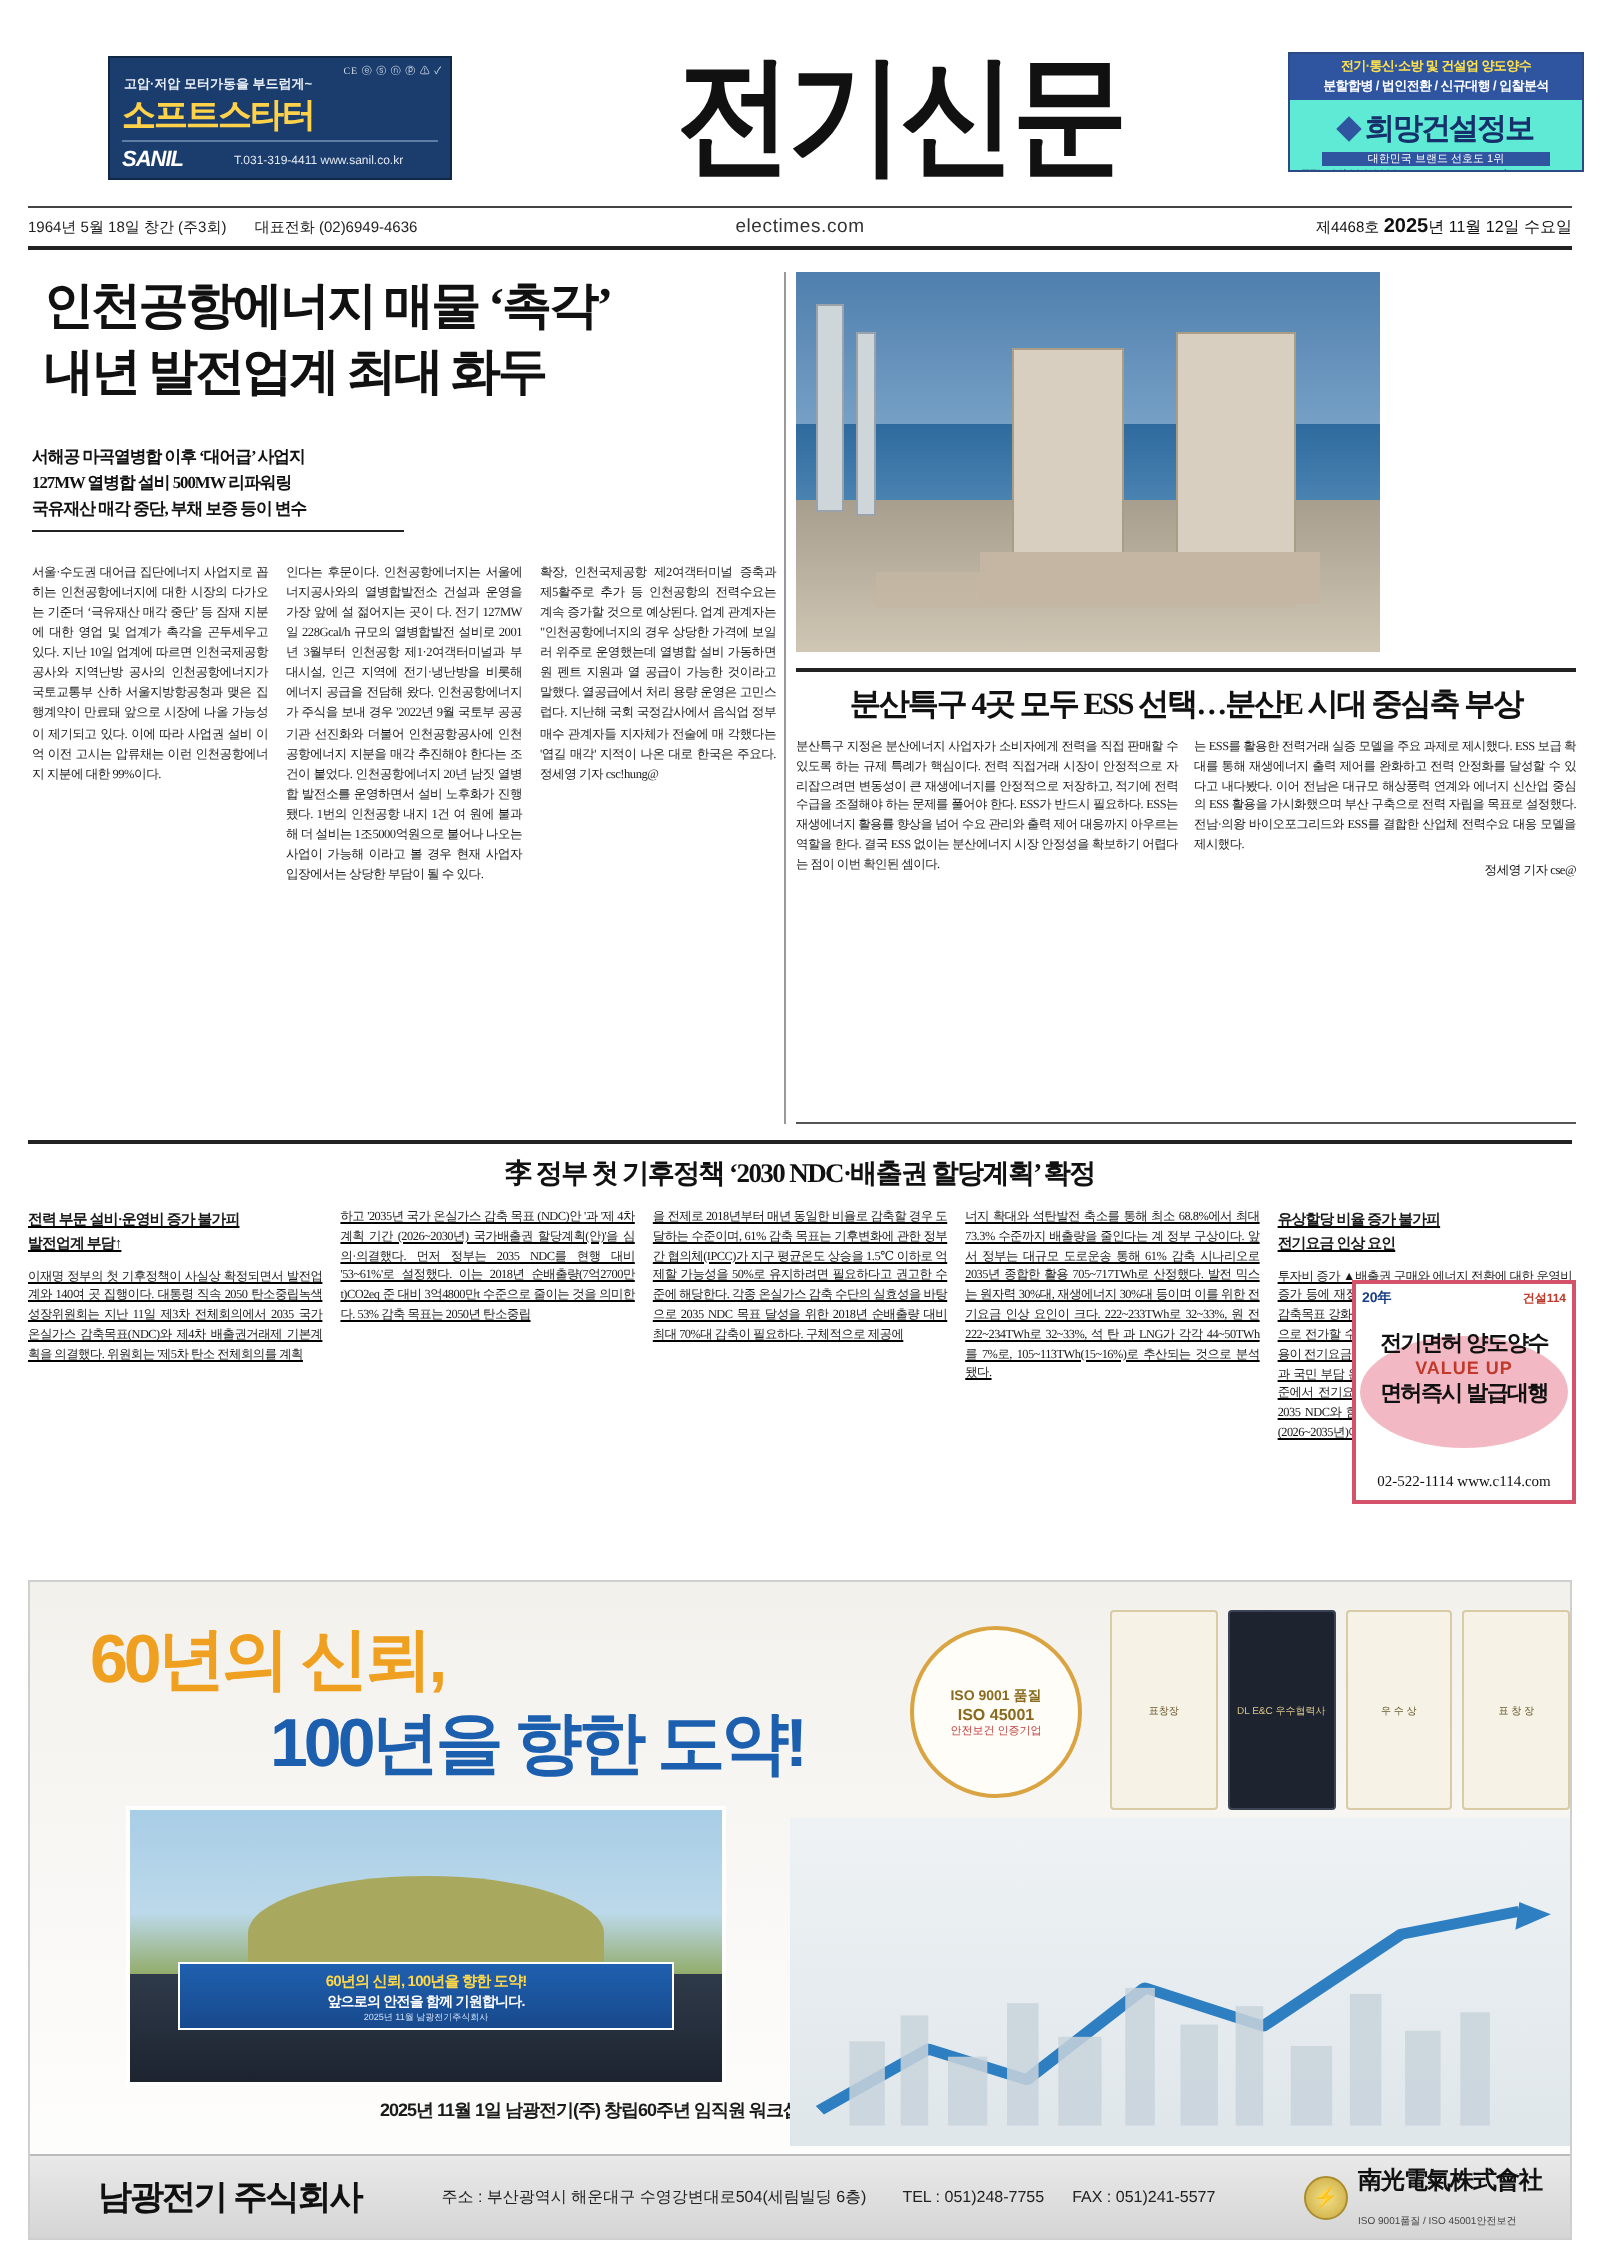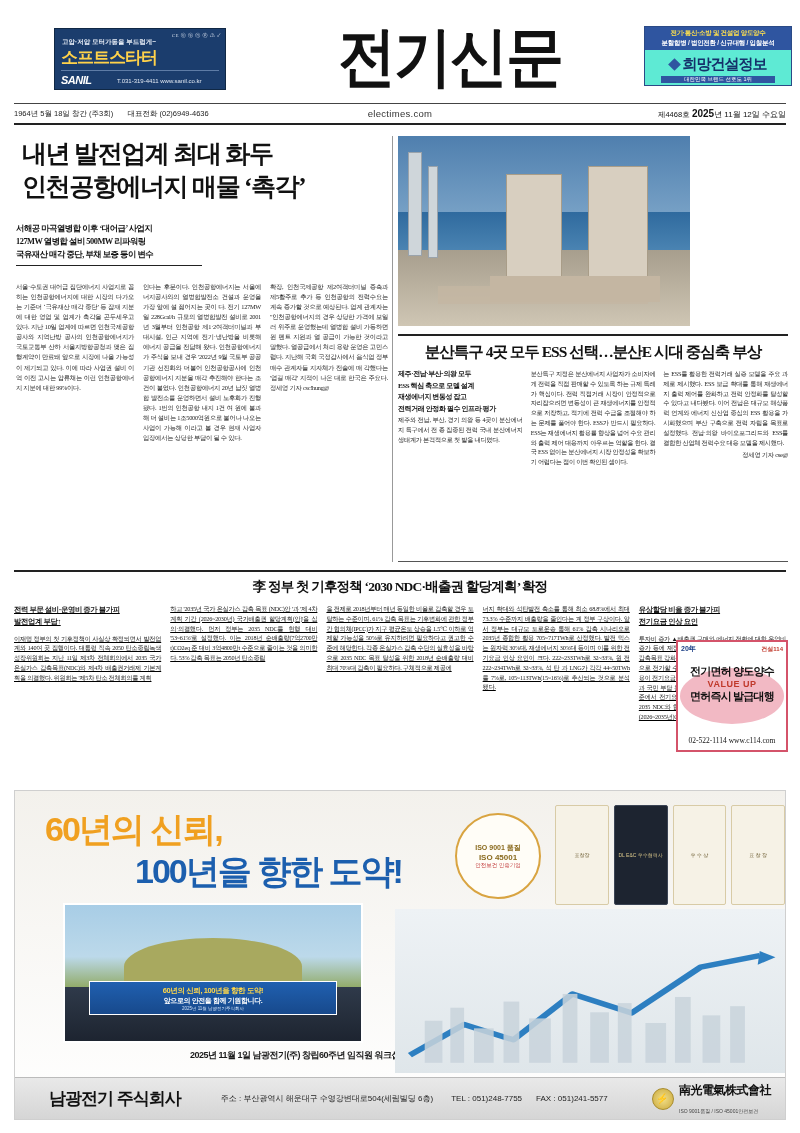--- a/index.html
+++ b/index.html
@@ -267,8 +267,8 @@
   </div>
 
   <div class="lead-head">
+    <div>인천공항에너지 매물 ‘촉각’</div>
     <div>내년 발전업계 최대 화두</div>
-    <div>인천공항에너지 매물 ‘촉각’</div>
   </div>
 
   <div class="lead-sub">

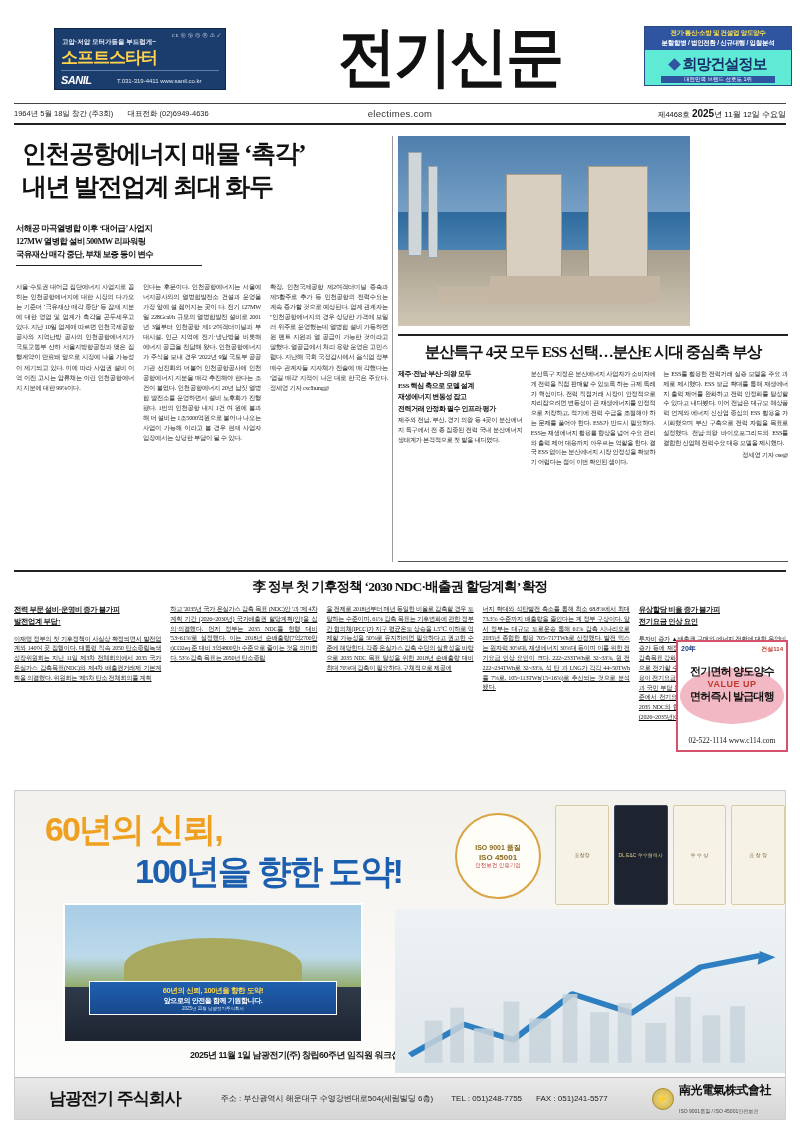--- a/index.html
+++ b/index.html
@@ -305,15 +305,6 @@
   <div class="ess-box">
     <div class="ess-head">분산특구 4곳 모두 ESS 선택…분산E 시대 중심축 부상</div>
     <div class="ess-cols">
-      <div class="col ess-firstcol">
-        <div class="ess-sub">
-          <div>제주·전남·부산·의왕 모두</div>
-          <div>ESS 핵심 축으로 모델 설계</div>
-          <div>재생에너지 변동성 잡고</div>
-          <div>전력거래 안정화 필수 인프라 평가</div>
-        </div>
-        <div>제주와 전남, 부산, 경기 의왕 등 4곳이 분산에너지 특구에서 전 종 집중된 전력 국내 분산에너지 생태계가 본격적으로 첫 발을 내디뎠다.</div>
-      </div>
       <div class="col">분산특구 지정은 분산에너지 사업자가 소비자에게 전력을 직접 판매할 수 있도록 하는 규제 특례가 핵심이다. 전력 직접거래 시장이 안정적으로 자리잡으려면 변동성이 큰 재생에너지를 안정적으로 저장하고, 적기에 전력 수급을 조절해야 하는 문제를 풀어야 한다. ESS가 반드시 필요하다.
 ESS는 재생에너지 활용률 향상을 넘어 수요 관리와 출력 제어 대응까지 아우르는 역할을 한다. 결국 ESS 없이는 분산에너지 시장 안정성을 확보하기 어렵다는 점이 이번 확인된 셈이다.</div>
       <div class="col">

